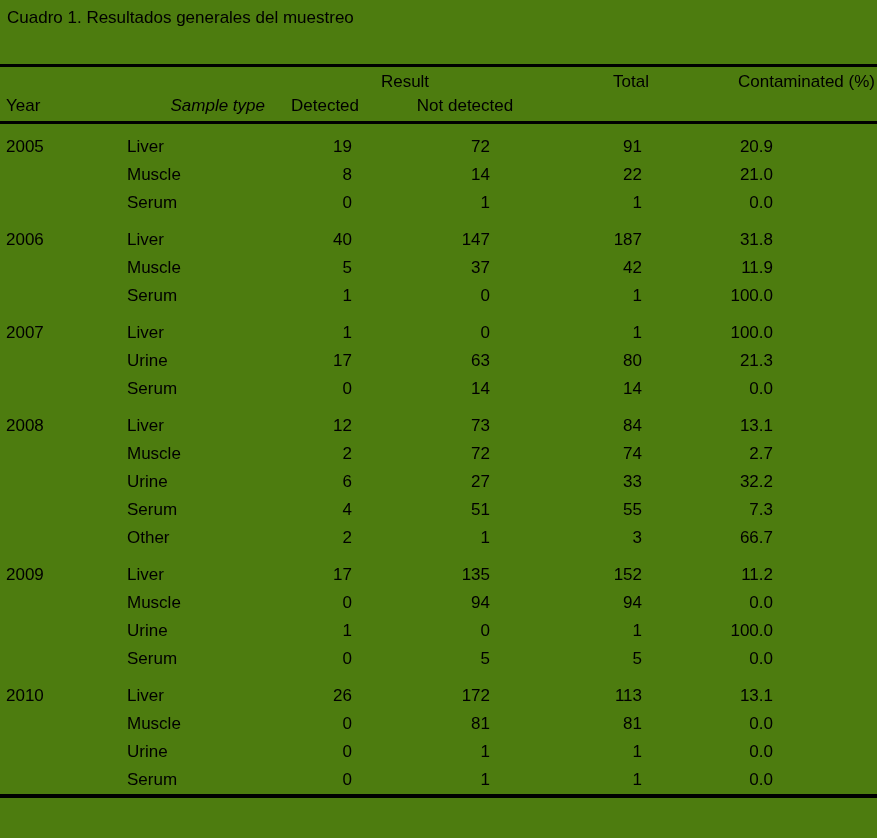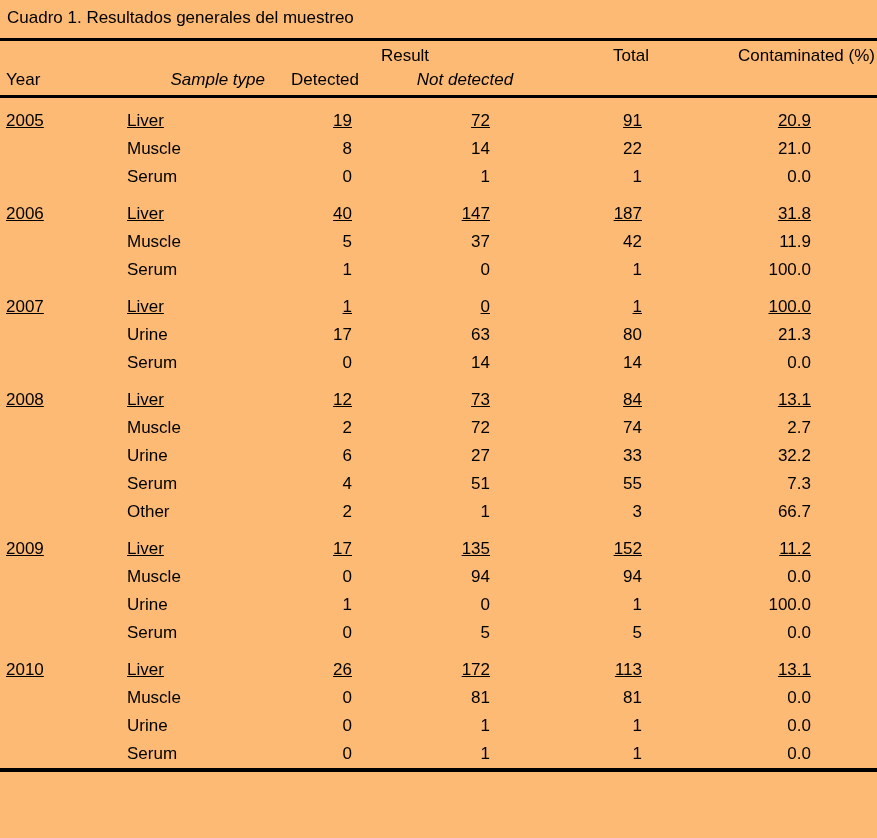--- a/index.html
+++ b/index.html
@@ -13,7 +13,7 @@
     width: 877px;
     height: 838px;
     overflow: hidden;
-    background: #fdba74;
+    background: #4d7c0f;
   }
   .caption {
     font-size: 17px;

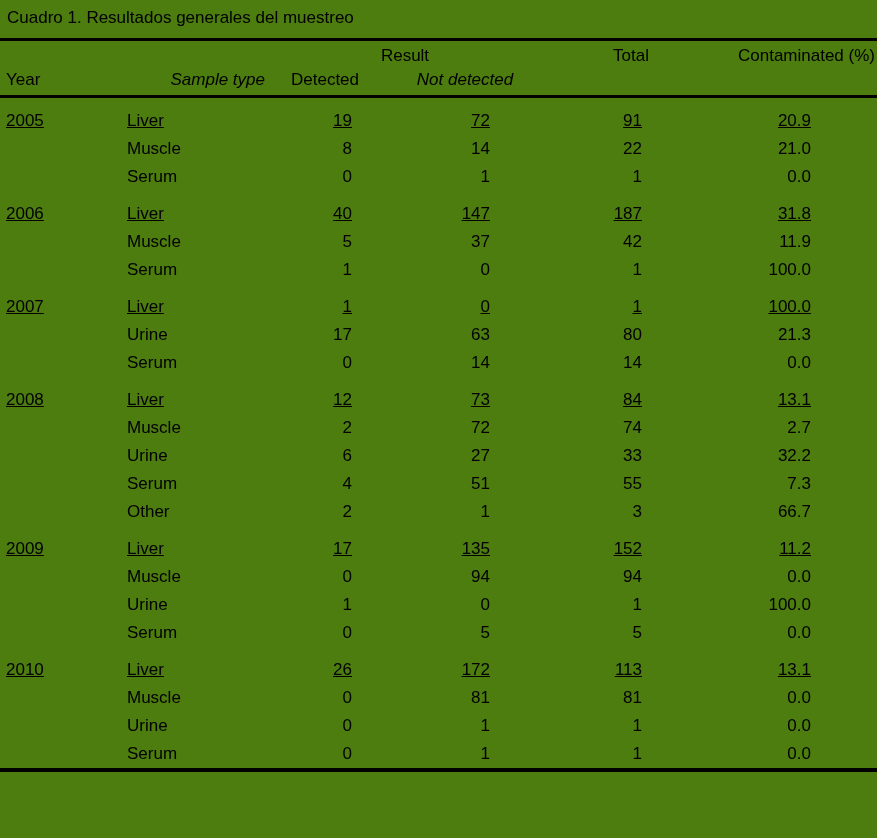--- a/index.html
+++ b/index.html
@@ -27,7 +27,7 @@
   table.results {
     border-collapse: collapse;
     width: 877px;
-    margin-top: 10px;
+    margin-top: 36px;
     font-size: 17px;
     border-top: 3px solid #000;
     border-bottom: 4px solid #000;

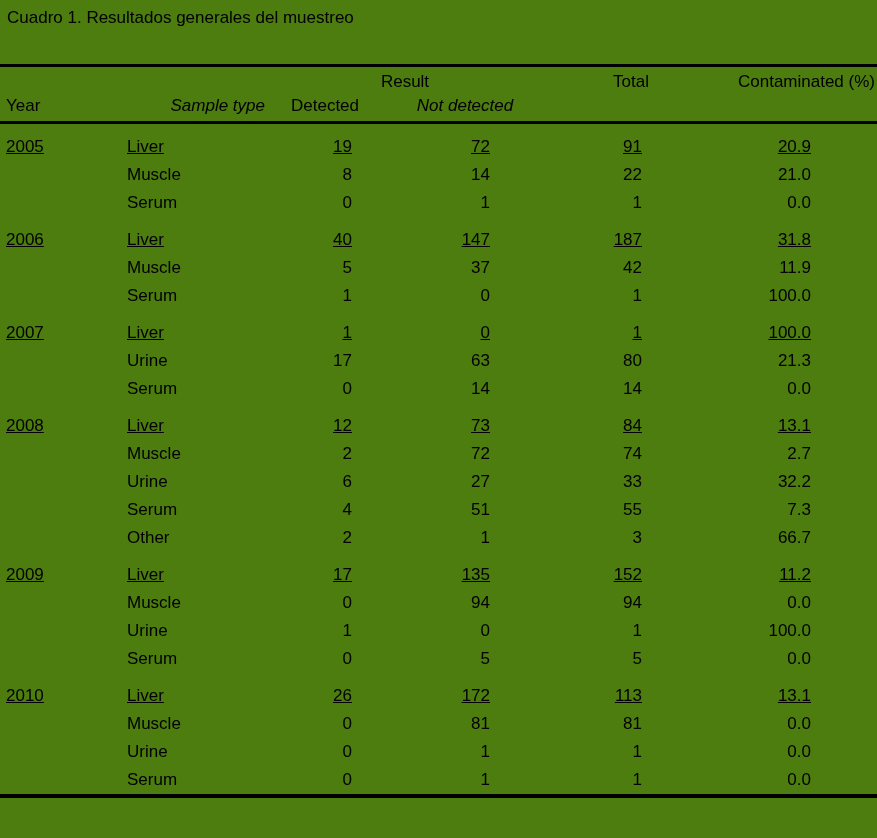--- a/index.html
+++ b/index.html
@@ -53,7 +53,7 @@
   td.sample { text-align: left; padding-left: 32px; }
   th.result-h { text-align: center; }
   th.detected-h { text-align: center; }
-  th.notdetected-h { text-align: center; font-style: italic; }
+  th.notdetected-h { text-align: center; }
   td.detected { text-align: right; padding-right: 33px; }
   td.notdetected { text-align: right; padding-right: 55px; }
   th.total-h { text-align: right; padding-right: 16px; }

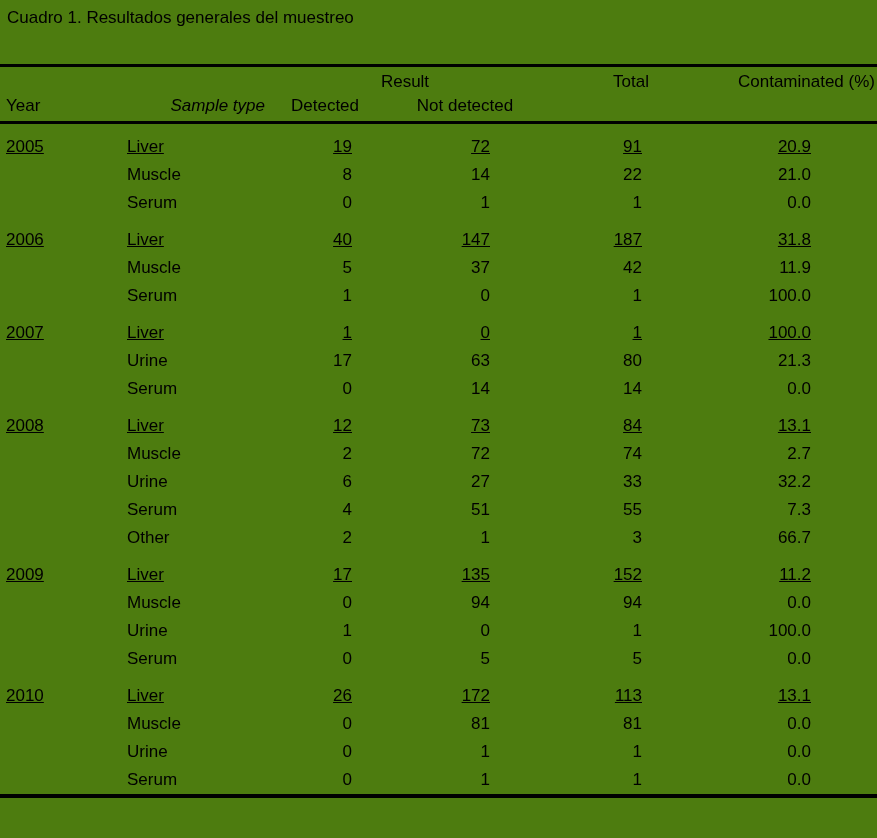--- a/index.html
+++ b/index.html
@@ -62,7 +62,7 @@
   td.contaminated { text-align: right; padding-right: 66px; }
 
   tbody td { padding-top: 4px; padding-bottom: 4px; }
-  tbody tr.group-start td { padding-top: 13px; text-decoration: underline; }
+  tbody tr.group-start td { padding-top: 13px; }
 </style>
 </head>
 <body>

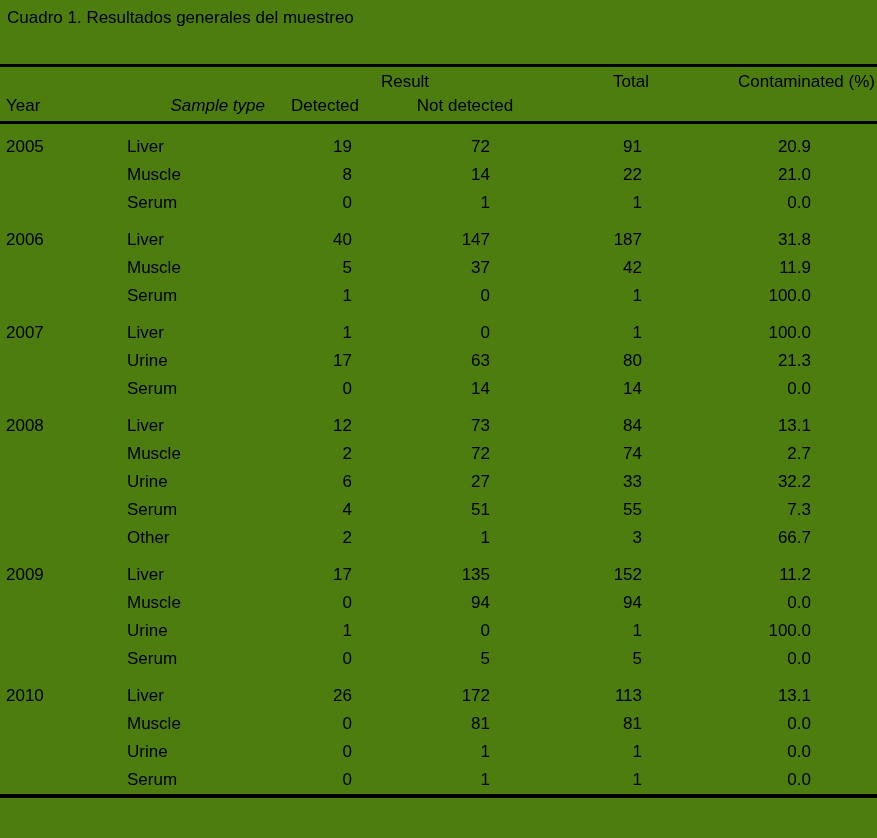--- a/index.html
+++ b/index.html
@@ -59,7 +59,7 @@
   th.total-h { text-align: right; padding-right: 16px; }
   td.total { text-align: right; padding-right: 23px; }
   th.contaminated-h { text-align: right; padding-right: 2px; }
-  td.contaminated { text-align: right; padding-right: 66px; }
+  td.contaminated { text-align: right; padding-right: 104px; }
 
   tbody td { padding-top: 4px; padding-bottom: 4px; }
   tbody tr.group-start td { padding-top: 13px; }

